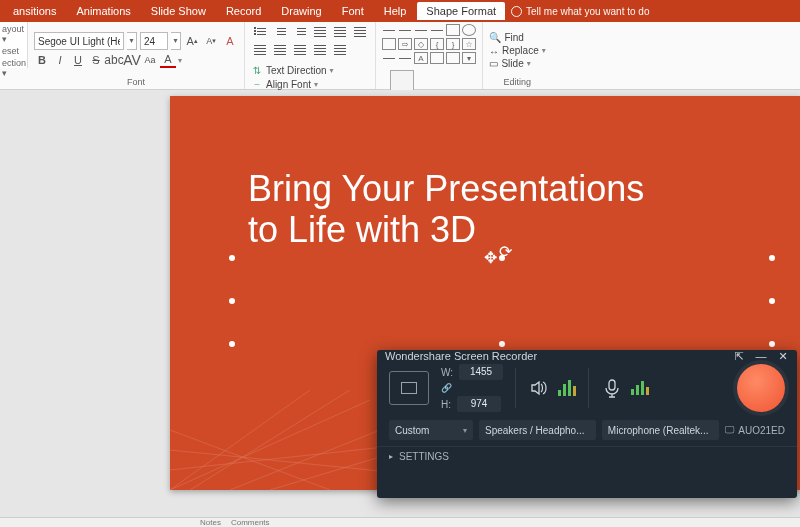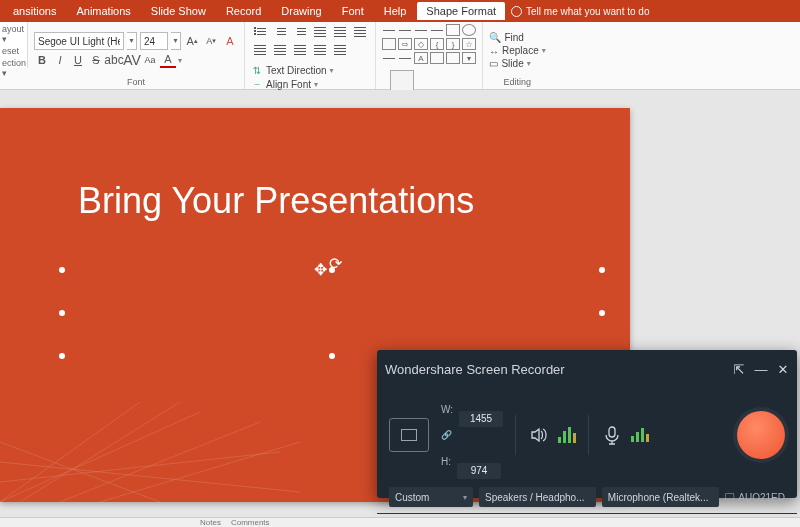--- a/index.html
+++ b/index.html
@@ -59,7 +59,7 @@
 .left-strip { position: absolute; left: 0; top: 22px; width: 28px; height: 46px; background: #fff; border-right: 1px solid #ddd; font-size: 9px; color: #666; padding: 2px; display: flex; flex-direction: column; gap: 2px; }
 
 
-.canvas { position: absolute; left: 0; right: 0; top: 90px; bottom: 0; background: #e6e6e6; display: flex; justify-content: flex-start; align-items: flex-start; padding-top: 18px; }
+.canvas { position: absolute; left: 0; right: 0; top: 90px; bottom: 0; background: #e6e6e6; display: flex; justify-content: flex-end; align-items: flex-start; padding-top: 6px; }
 .slide { width: 630px; height: 394px; background: #d04a27; position: relative; box-shadow: 0 2px 6px rgba(0,0,0,.3); color: #fff; }
 .slide-title { position: absolute; left: 78px; top: 72px; font-size: 36px; font-weight: 300; line-height: 1.15; }
 .slide-sub-box { position: absolute; left: 62px; top: 162px; width: 540px; height: 86px; border: none; }

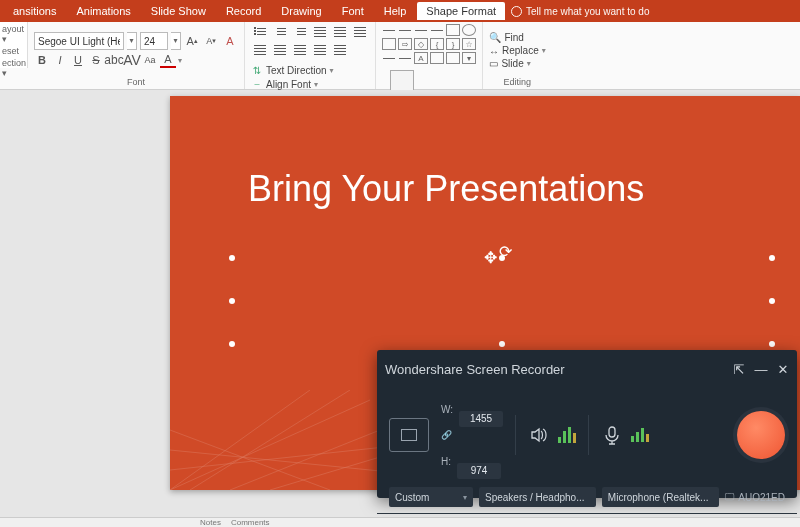--- a/index.html
+++ b/index.html
@@ -311,7 +311,7 @@
         <line x1="0" y1="40" x2="160" y2="100"></line>
     </svg>
     <div class="slide-title">
-      <span>Bring Your Presentations</span><br>
+      <span>Bring Your Presentations</span><br><span>to Life with 3D</span>
     </div>
     <div class="slide-sub-box">
       <span class="handle hTL"></span>

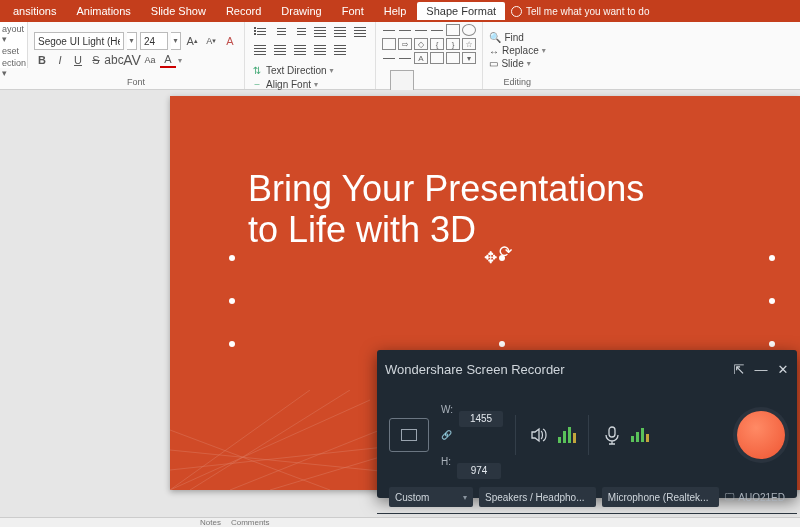--- a/index.html
+++ b/index.html
@@ -75,7 +75,7 @@
 
 
 .recorder { position: absolute; right: 3px; top: 350px; width: 420px; height: 148px; background: #1f2933; border-radius: 3px; color: #cfd6dc; font-size: 11px; box-shadow: 0 4px 16px rgba(0,0,0,.5);}
-.rec-title { display: flex; align-items: center; justify-content: space-between; padding: 12px 8px; font-size: 13px; color: #d0d6dc; }
+.rec-title { display: flex; align-items: center; justify-content: space-between; padding: 0 8px; font-size: 11px; color: #d0d6dc; }
 .rec-title-btns { display: flex; gap: 10px; align-items: center; }
 .rec-ic { width: 12px; height: 12px; cursor: pointer; display: inline-flex; align-items: center; justify-content: center; }
 .rec-body { display: flex; align-items: center; padding: 2px 12px 6px; gap: 12px; }

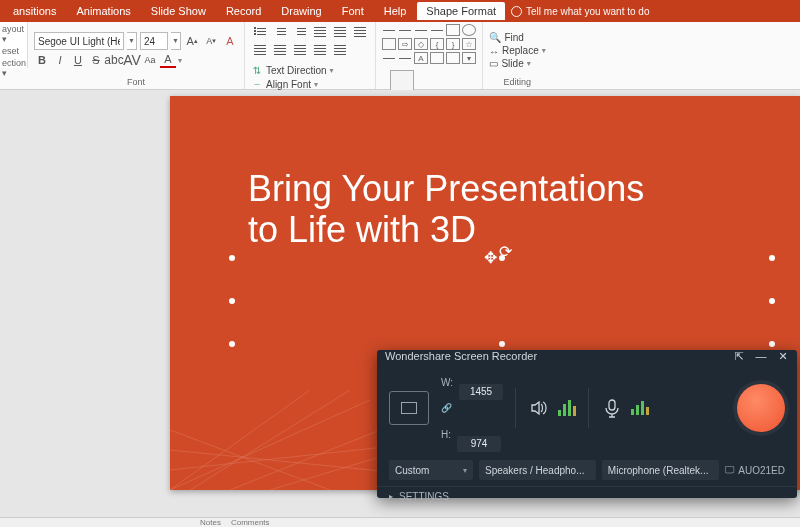--- a/index.html
+++ b/index.html
@@ -83,7 +83,7 @@
 .rec-screen-ic .inner { width: 16px; height: 12px; border: 1.5px solid #9aa4af; }
 .dim-col { display: flex; flex-direction: column; gap: 3px; font-size: 10px; color: #aab2bb; }
 .dim-row { display: flex; align-items: center; gap: 6px; }
-.dim-val { width: 44px; height: 16px; background: #2b3540; text-align: center; border-radius: 2px; line-height: 16px; color: #e3e8ed; margin-top: 20px; }
+.dim-val { width: 44px; height: 16px; background: #2b3540; text-align: center; border-radius: 2px; line-height: 16px; color: #e3e8ed; }
 .divider-v { width: 1px; height: 40px; background: #333e49; }
 .aud-block { display: flex; align-items: center; gap: 8px; }
 .speaker-ic, .mic-ic { width: 22px; height: 22px; display: flex; align-items: center; justify-content: center; color: #d0d6dc; cursor: pointer; }

